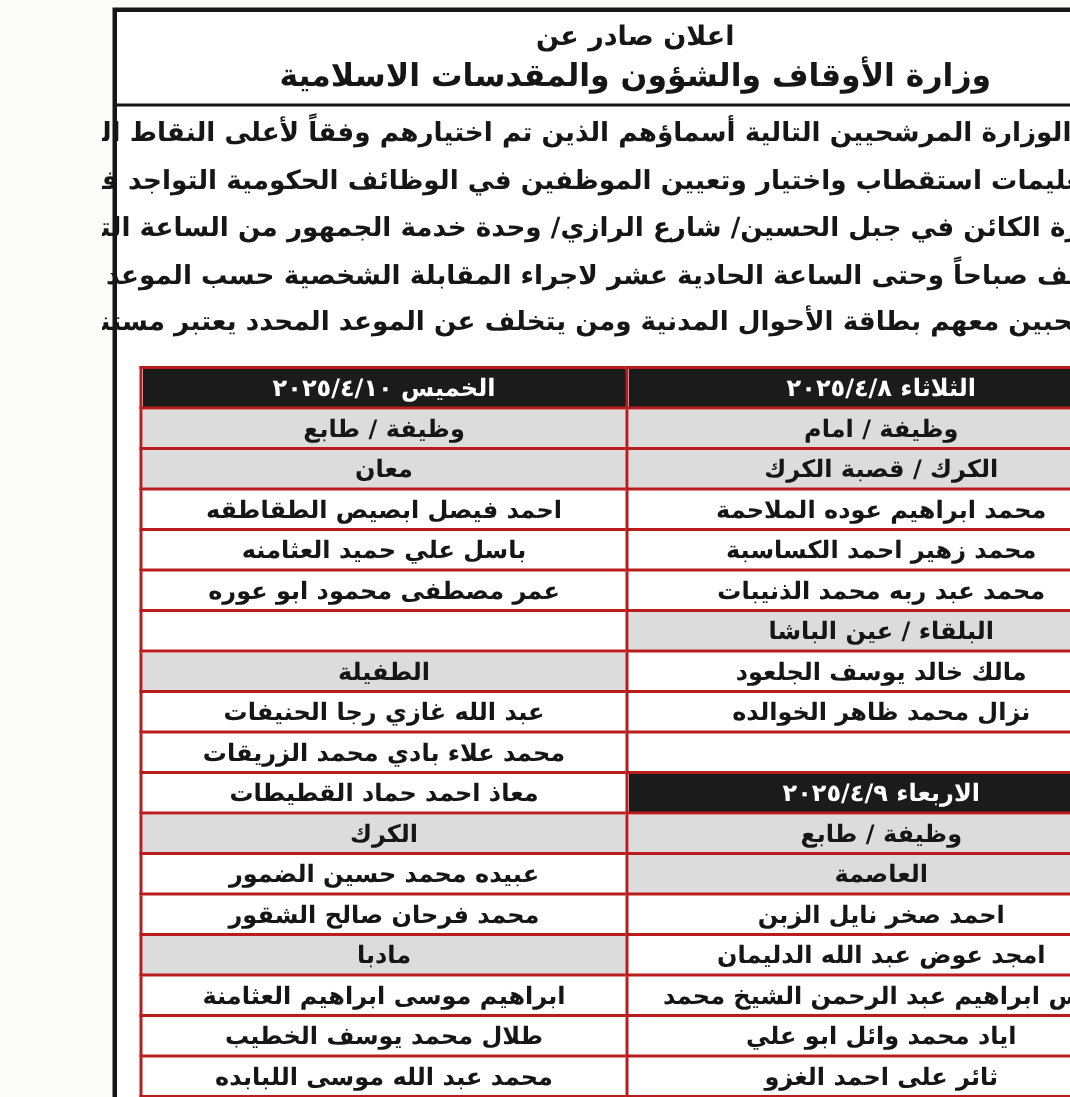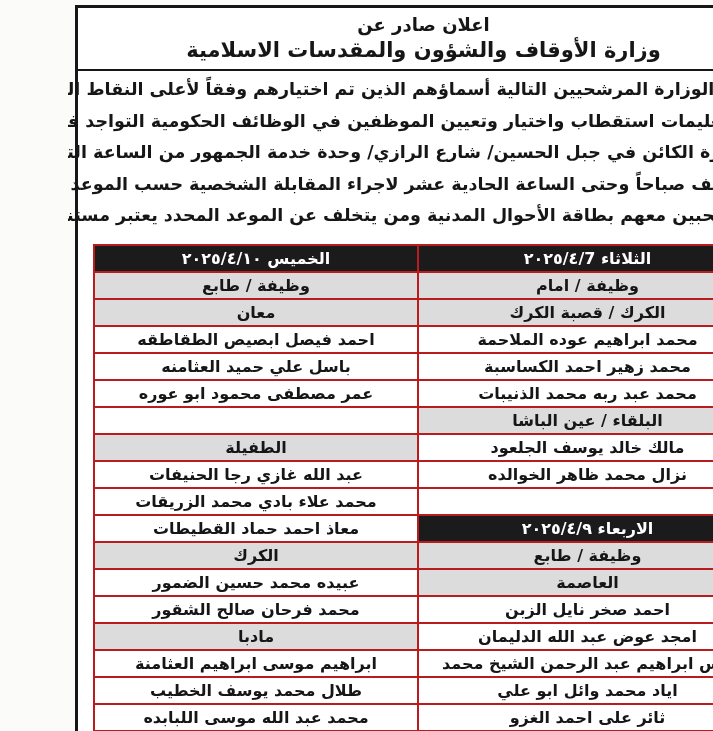--- a/index.html
+++ b/index.html
@@ -87,7 +87,7 @@
     </colgroup>
     <tbody>
         <tr>
-          <td class="day">الثلاثاء ٢٠٢٥/٤/7</td>
+          <td class="day">الثلاثاء ٢٠٢٥/٤/٨</td>
           <td class="day">الخميس ٢٠٢٥/٤/١٠</td>
         </tr>
         <tr>

